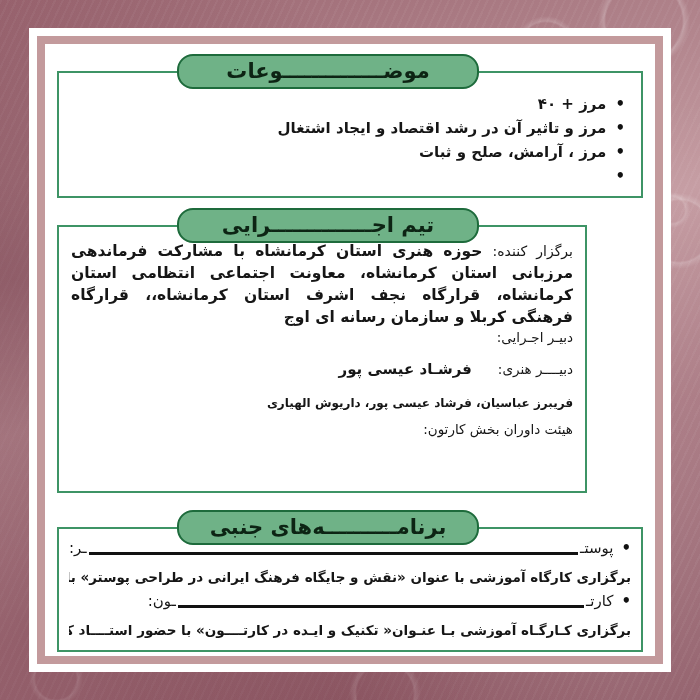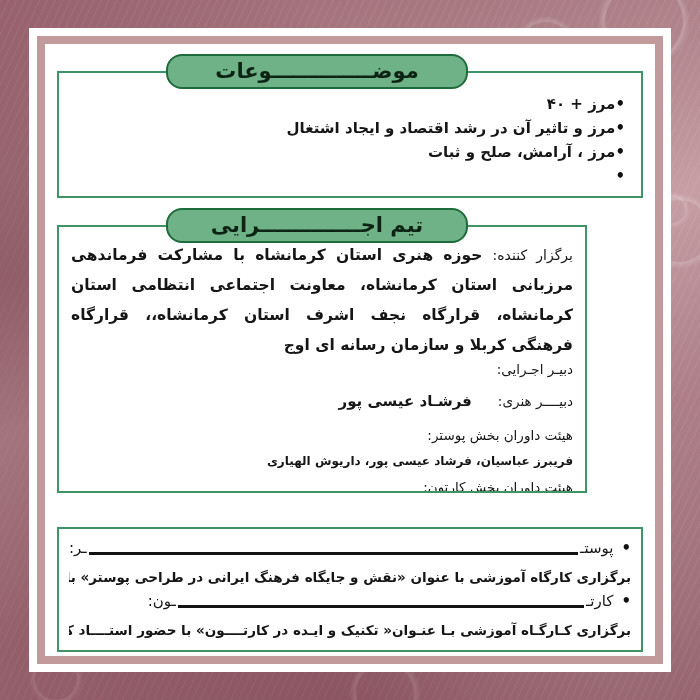--- a/index.html
+++ b/index.html
@@ -44,7 +44,7 @@
 
   
   .pill {
-    position:absolute; top:-19px; left:107px; width:302px; height:35px;
+    position:absolute; top:-19px; left:118px; width:302px; height:35px;
     background:#6fb287; border:2px solid #1e6b3c; border-radius:16px;
     display:flex; align-items:center; justify-content:center;
     z-index:3; direction:rtl;

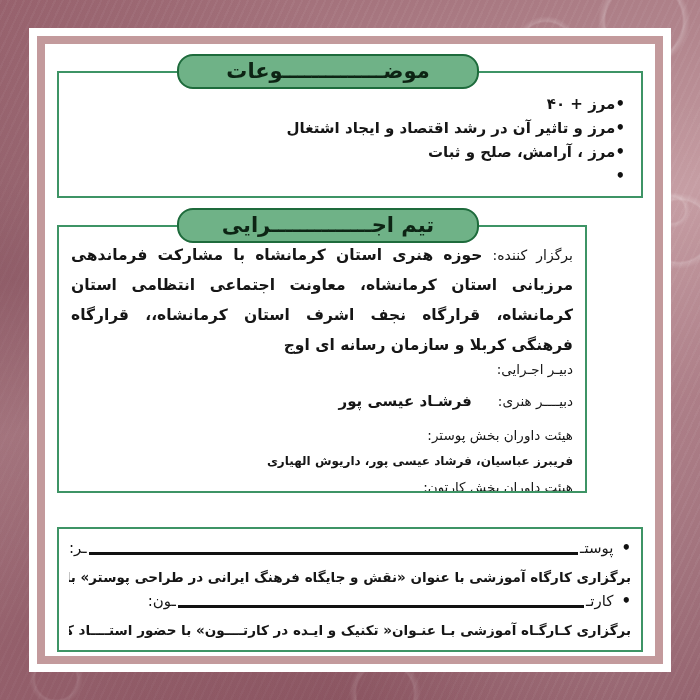--- a/index.html
+++ b/index.html
@@ -56,7 +56,7 @@
 
   
   .topics-list { padding:21px 16px 0 10px; }
-  .topic-row { display:flex; align-items:baseline; height:24px; }
+  .topic-row { display:flex; align-items:baseline; gap:9px; height:24px; }
   .dot::before { content:"•"; font-size:15px; font-weight:bold; color:#111; }
   .topic-row .txt { font-size:15px; font-weight:bold; white-space:nowrap; }
 

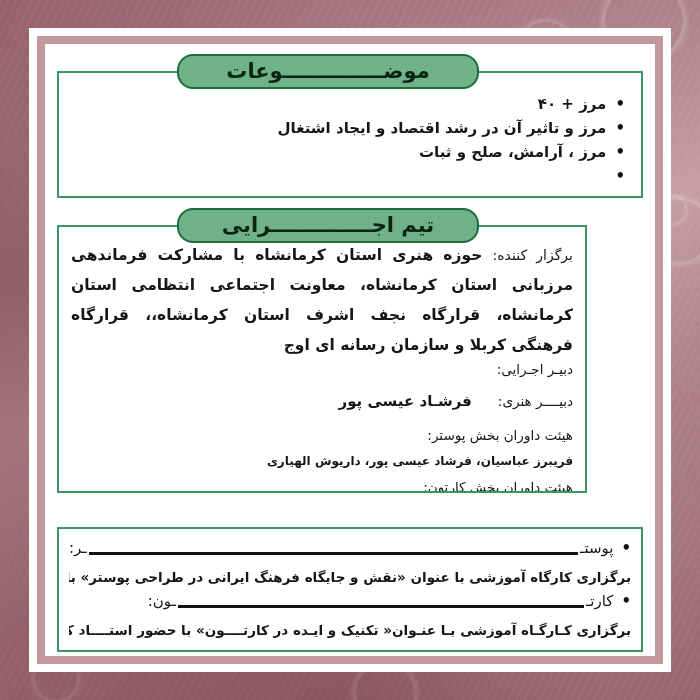--- a/index.html
+++ b/index.html
@@ -63,7 +63,7 @@
   
   .team-body { padding:13px 12px 0 12px; overflow:hidden; height:100%; }
   .organizer {
-    text-align:justify; font-size:15.5px; font-weight:bold; line-height:30px;
+    text-align:justify; font-size:15.5px; font-weight:bold; line-height:22px;
   }
   .organizer .label { font-weight:normal; font-size:14px; }
   .role-row { display:flex; align-items:baseline; gap:26px; height:30px; margin-top:1px; }

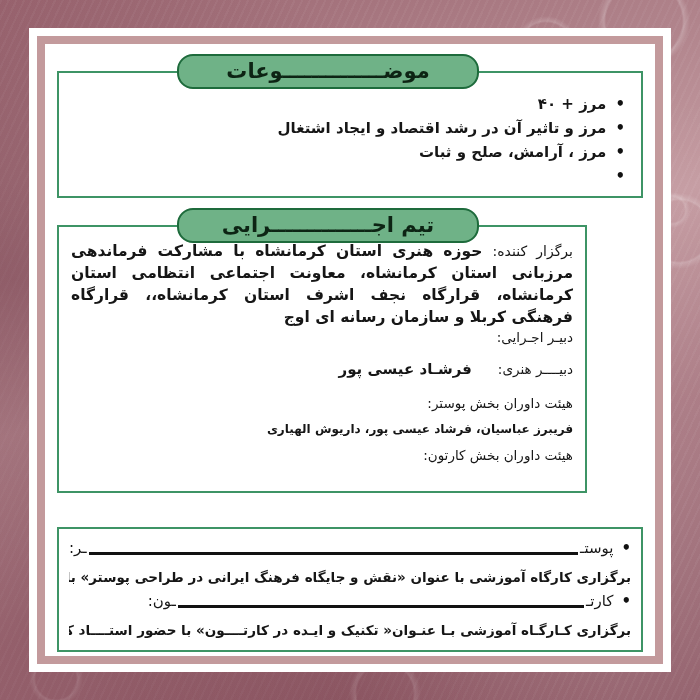--- a/index.html
+++ b/index.html
@@ -129,7 +129,6 @@
           <span class="role-name">فرشـاد عیسی پور</span>
         </div>
 
-        <div class="jury-label">هیئت داوران بخش پوستر:</div>
         <div class="jury-names">فریبرز عباسیان، فرشاد عیسی پور، داریوش الهیاری</div>
         <div class="jury-label">هیئت داوران بخش کارتون:</div>
 

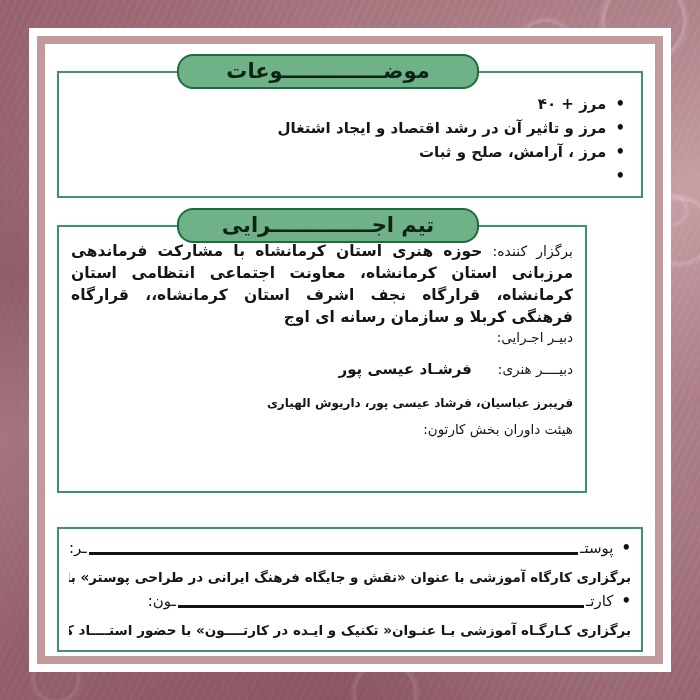--- a/index.html
+++ b/index.html
@@ -136,6 +136,9 @@
     </div>
 
     <div class="section" id="section-side-programs">
+      <div class="pill">
+        <span>برنامــــــــــه‌های جنبی</span>
+      </div>
       <div class="side-body">
         <div class="prog-head poster">
           <span class="dot"></span>

